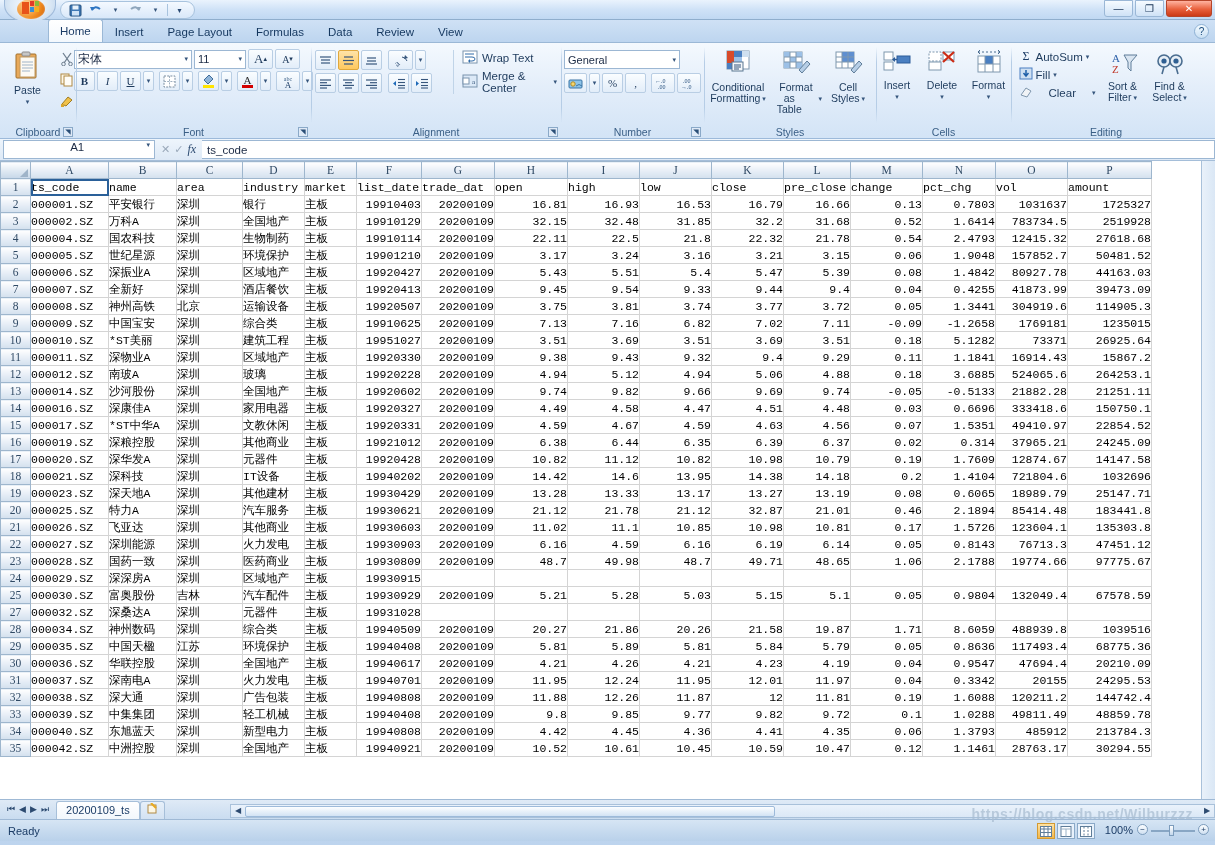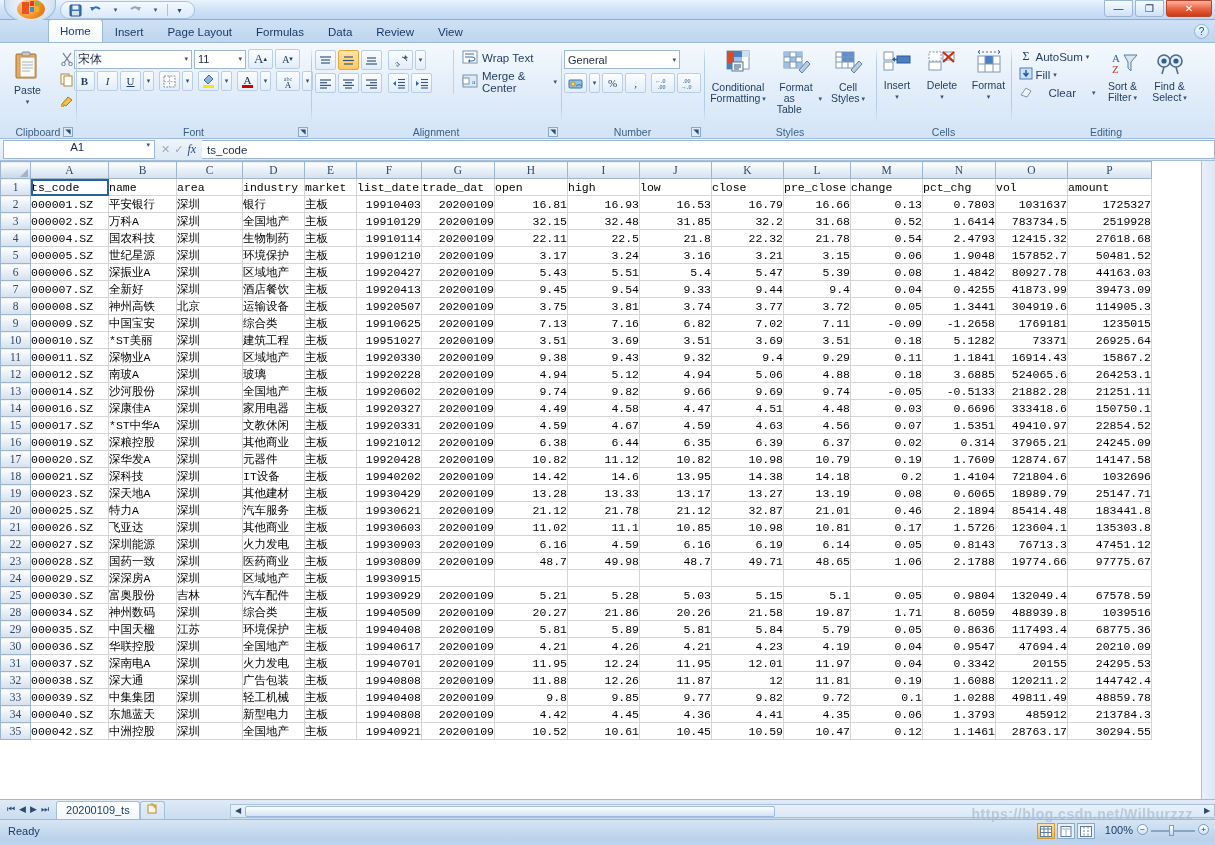--- a/index.html
+++ b/index.html
@@ -1233,6 +1233,25 @@
             <td class="cell num">67578.59</td>
           </tr>
           <tr>
+            <td class="rowhead">27</td>
+            <td class="cell txt">000032.SZ</td>
+            <td class="cell txt cjk">深桑达A</td>
+            <td class="cell txt cjk">深圳</td>
+            <td class="cell txt cjk">元器件</td>
+            <td class="cell txt cjk">主板</td>
+            <td class="cell num">19931028</td>
+            <td class="cell txt"></td>
+            <td class="cell txt"></td>
+            <td class="cell txt"></td>
+            <td class="cell txt"></td>
+            <td class="cell txt"></td>
+            <td class="cell txt"></td>
+            <td class="cell txt"></td>
+            <td class="cell txt"></td>
+            <td class="cell txt"></td>
+            <td class="cell txt"></td>
+          </tr>
+          <tr>
             <td class="rowhead">28</td>
             <td class="cell txt">000034.SZ</td>
             <td class="cell txt cjk">神州数码</td>

